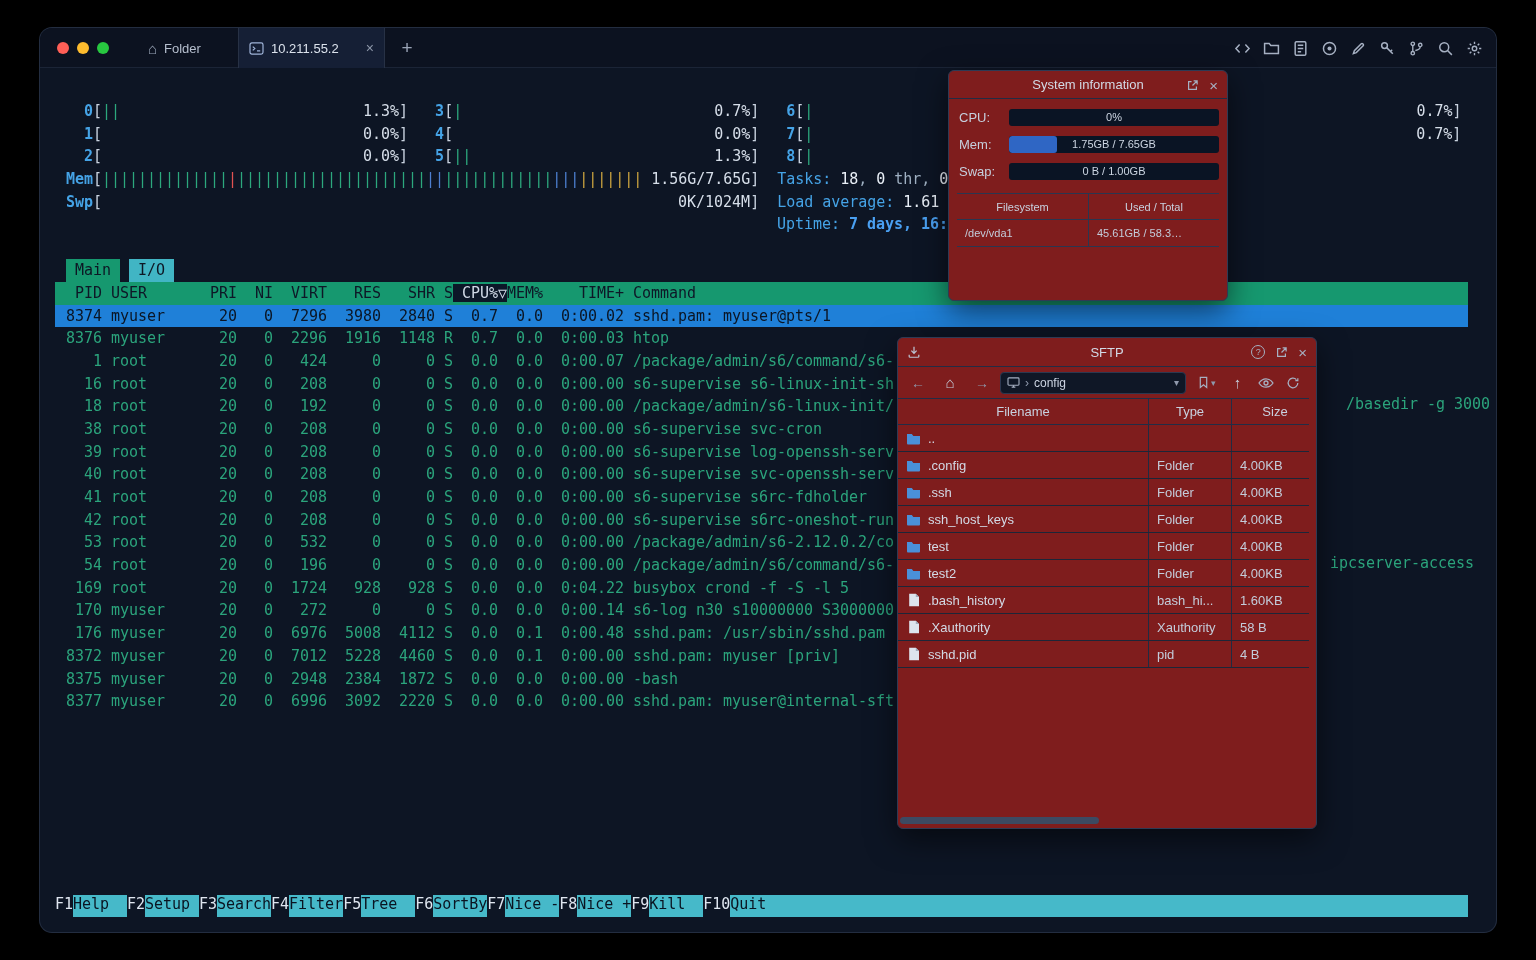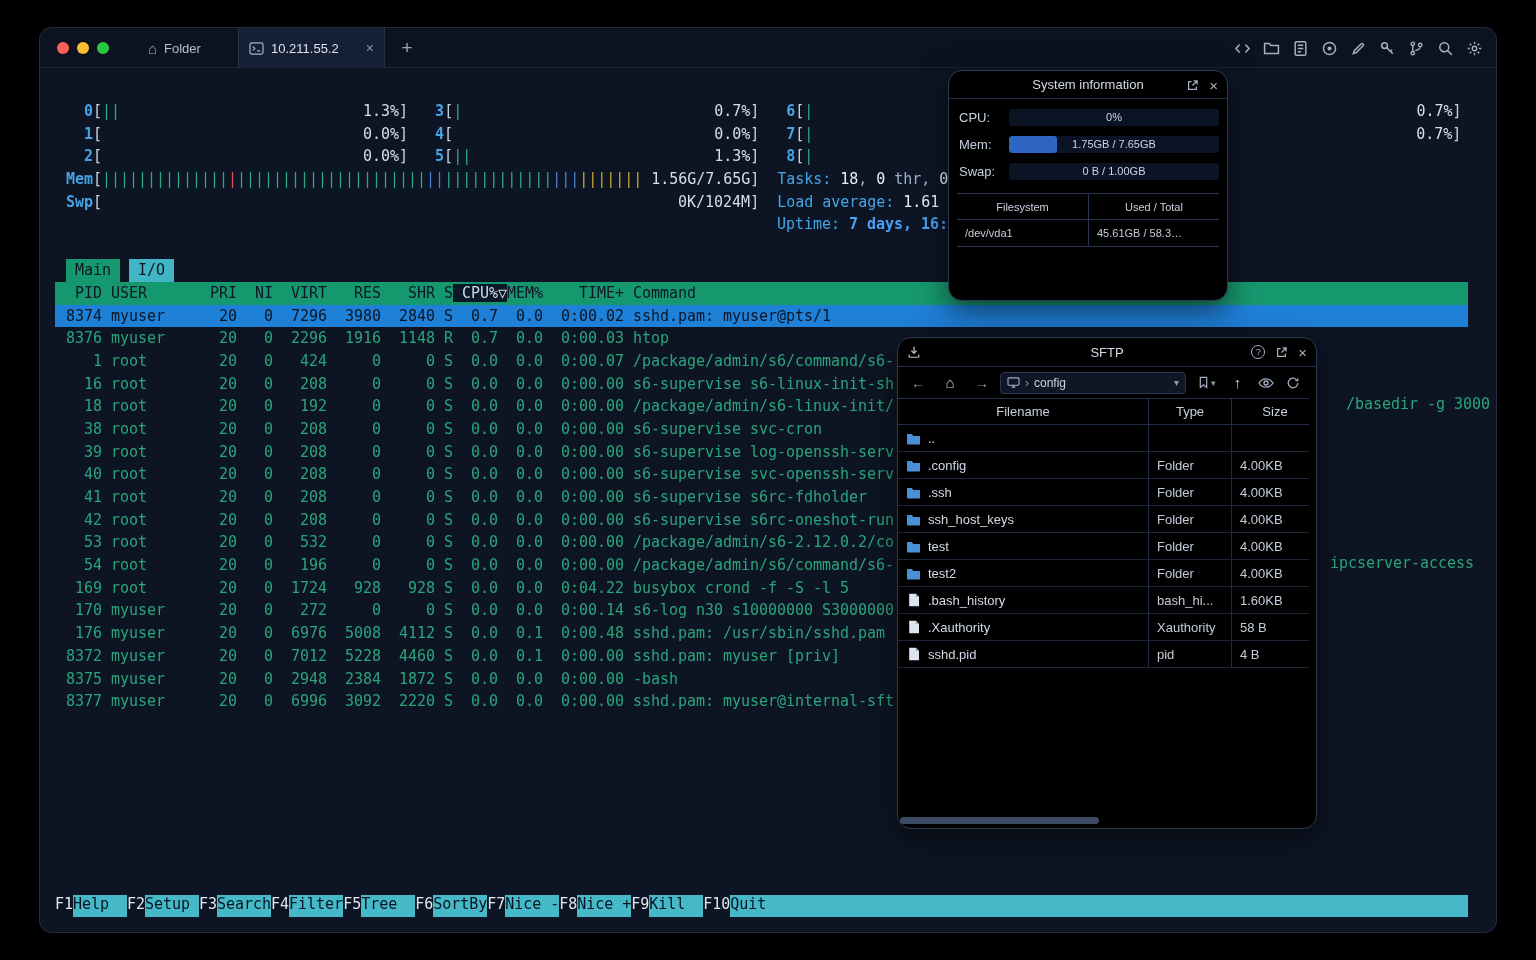--- a/index.html
+++ b/index.html
@@ -54,7 +54,7 @@
   .fk-fill{flex:1;background:#46b9c9}
 
   
-  .panel{position:absolute;background:#000000;border:1px solid #2e3a54;border-radius:14px;box-shadow:0 10px 30px rgba(0,0,0,.55);z-index:10;font-family:"Liberation Sans",sans-serif;letter-spacing:normal}
+  .panel{position:absolute;background:#7f1d1d;border:1px solid #2e3a54;border-radius:6px;box-shadow:0 10px 30px rgba(0,0,0,.55);z-index:10;font-family:"Liberation Sans",sans-serif;letter-spacing:normal}
   .phdr{position:relative;height:28px;border-bottom:1px solid #222c44;display:flex;align-items:center;justify-content:center;color:#d3dae6;font-size:13px}
   .hicons{position:absolute;right:9px;top:0;height:28px;display:flex;gap:10px;align-items:center}
   .picon{color:#a6b0c2;font-size:15px;line-height:1;display:inline-flex;align-items:center;justify-content:center}

